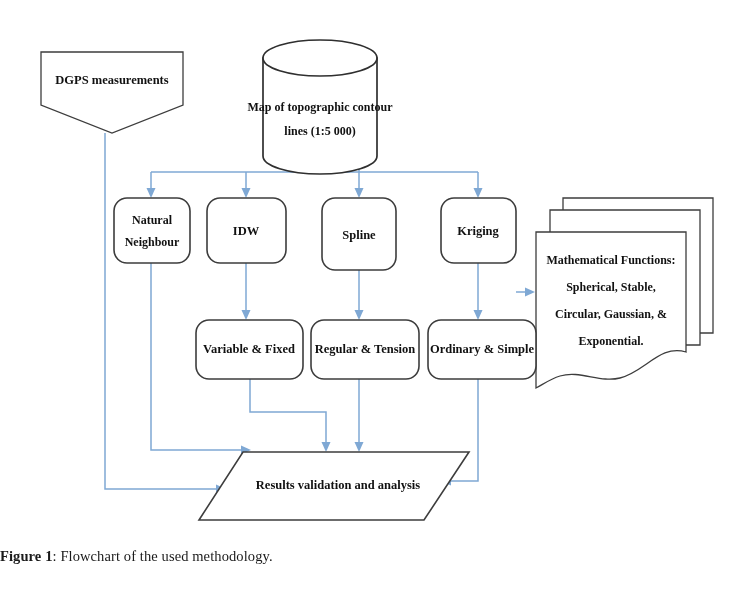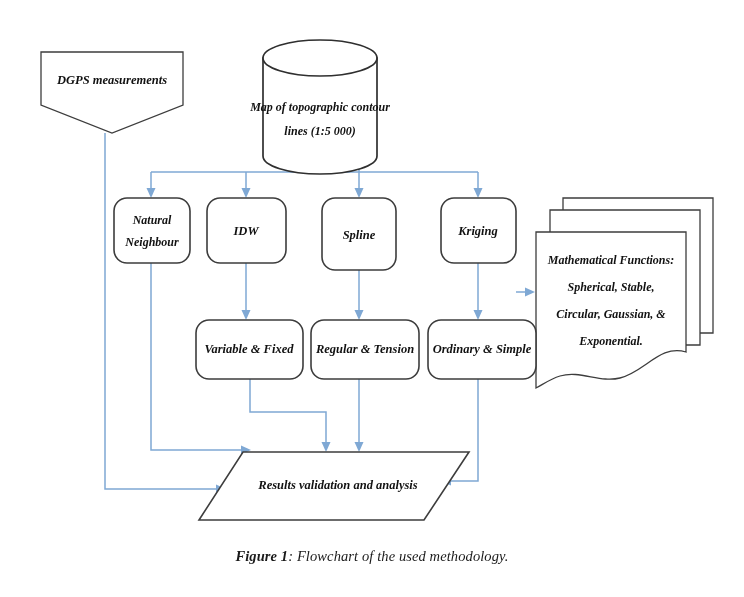--- a/index.html
+++ b/index.html
@@ -21,7 +21,6 @@
     top: 0;
     width: 652px;
     height: 597px;
-    font-style: italic;
   }
   svg#flow {
     position: absolute;

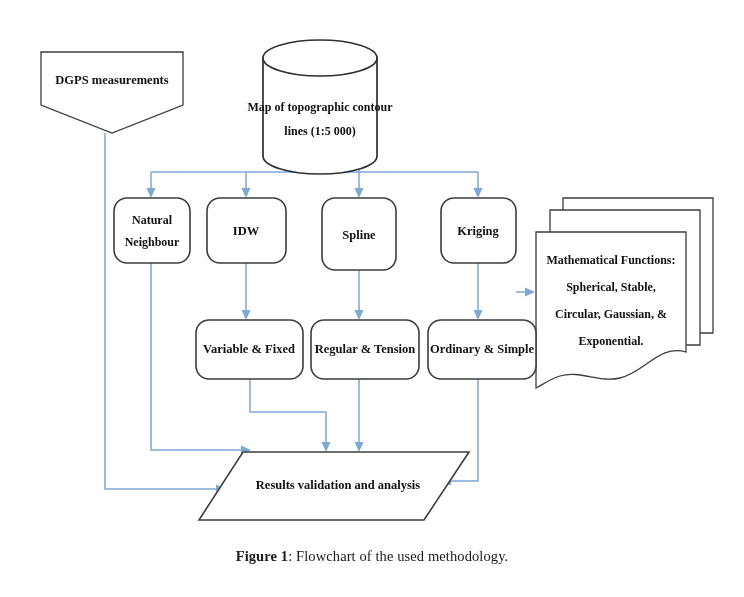--- a/index.html
+++ b/index.html
@@ -76,7 +76,6 @@
     left: 0;
     top: 548px;
     width: 744px;
-    text-align: center;
     font-family: "Liberation Serif", "DejaVu Serif", serif;
     font-size: 14.5px;
     color: #1a1a1a;

